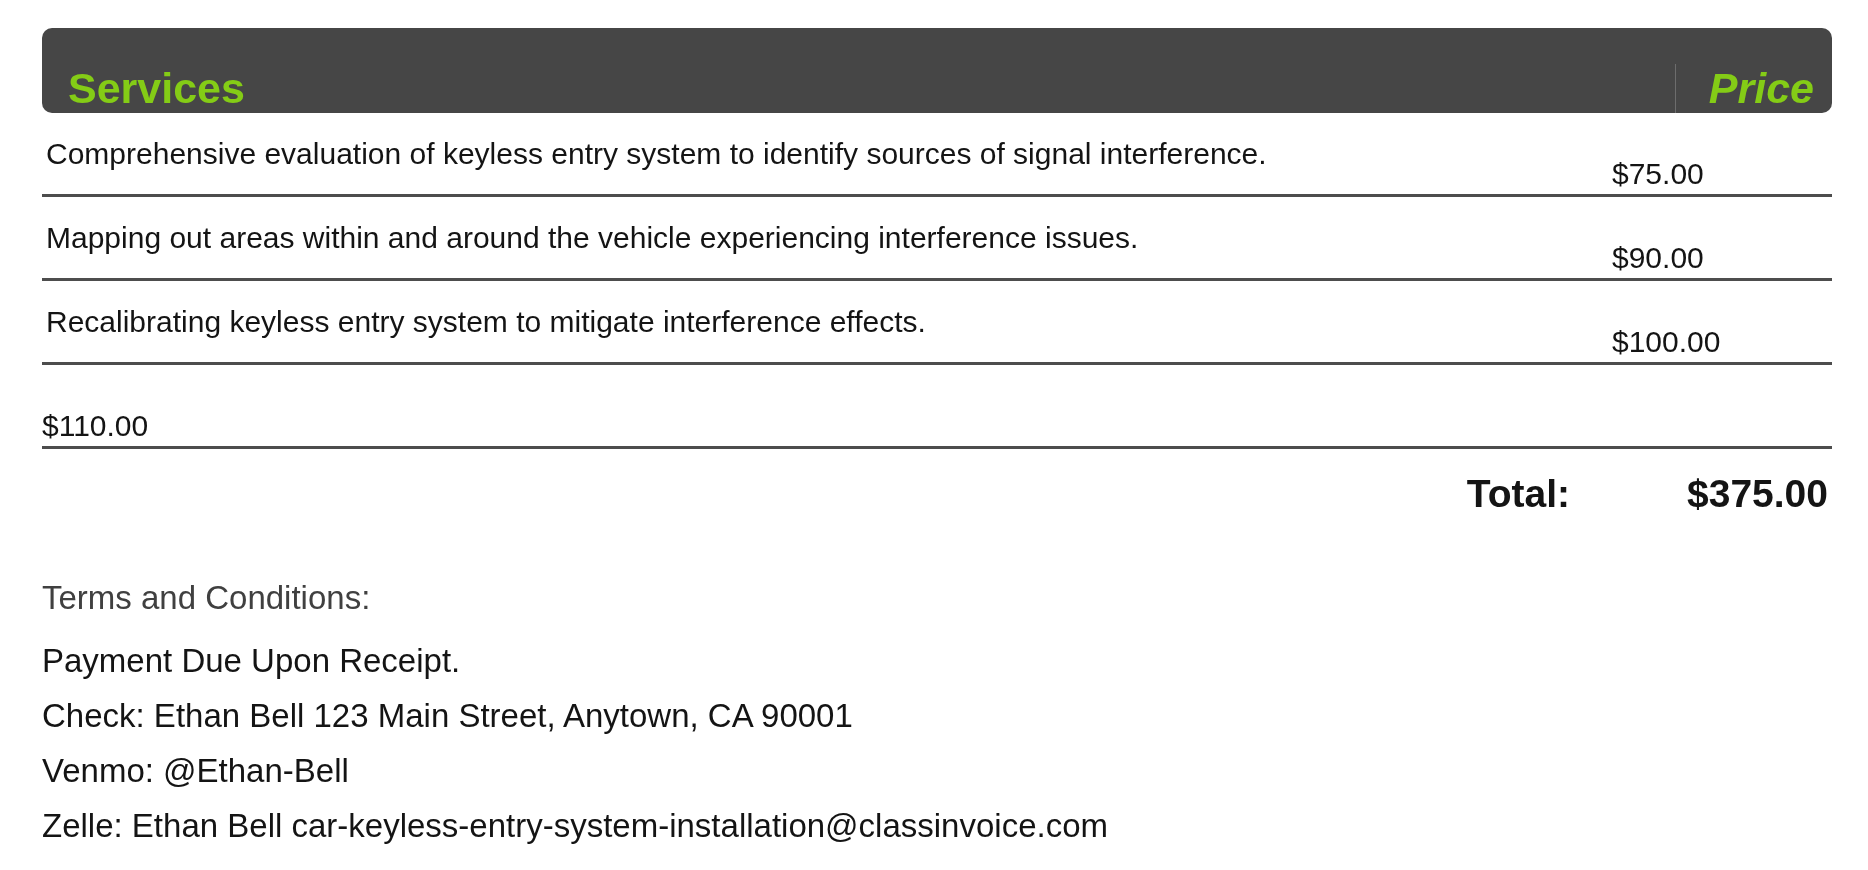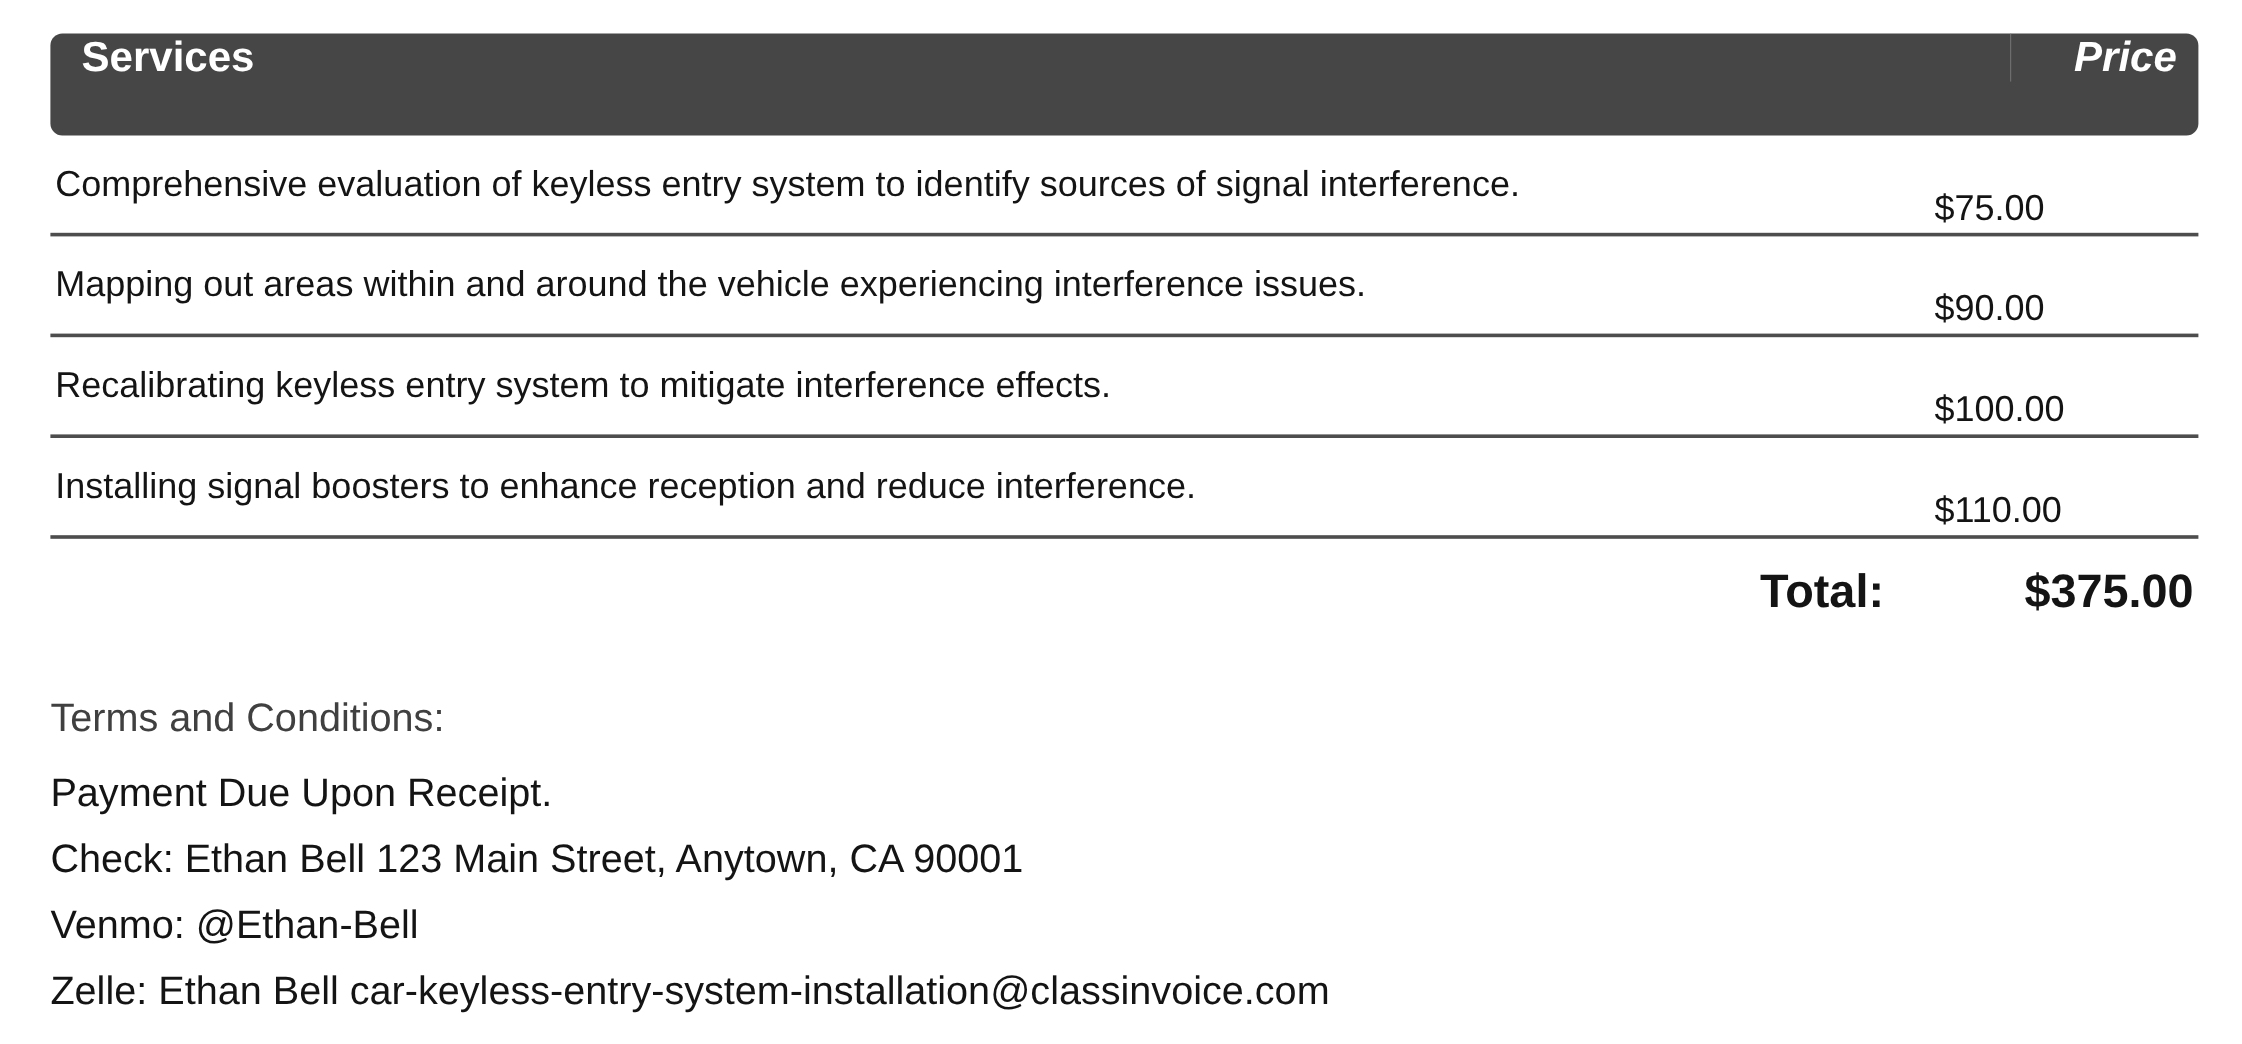--- a/index.html
+++ b/index.html
@@ -21,13 +21,13 @@
   }
   .table-header {
     display: flex;
-    align-items: flex-start;
+    align-items: flex-end;
     height: 85px;
     background: #464646;
-    color: #ffffff;
+    color: #84cc16;
     border-radius: 10px;
     font-weight: bold;
-    font-size: 35px;
+    font-size: 43px;
     overflow: hidden;
   }
   .header-services {

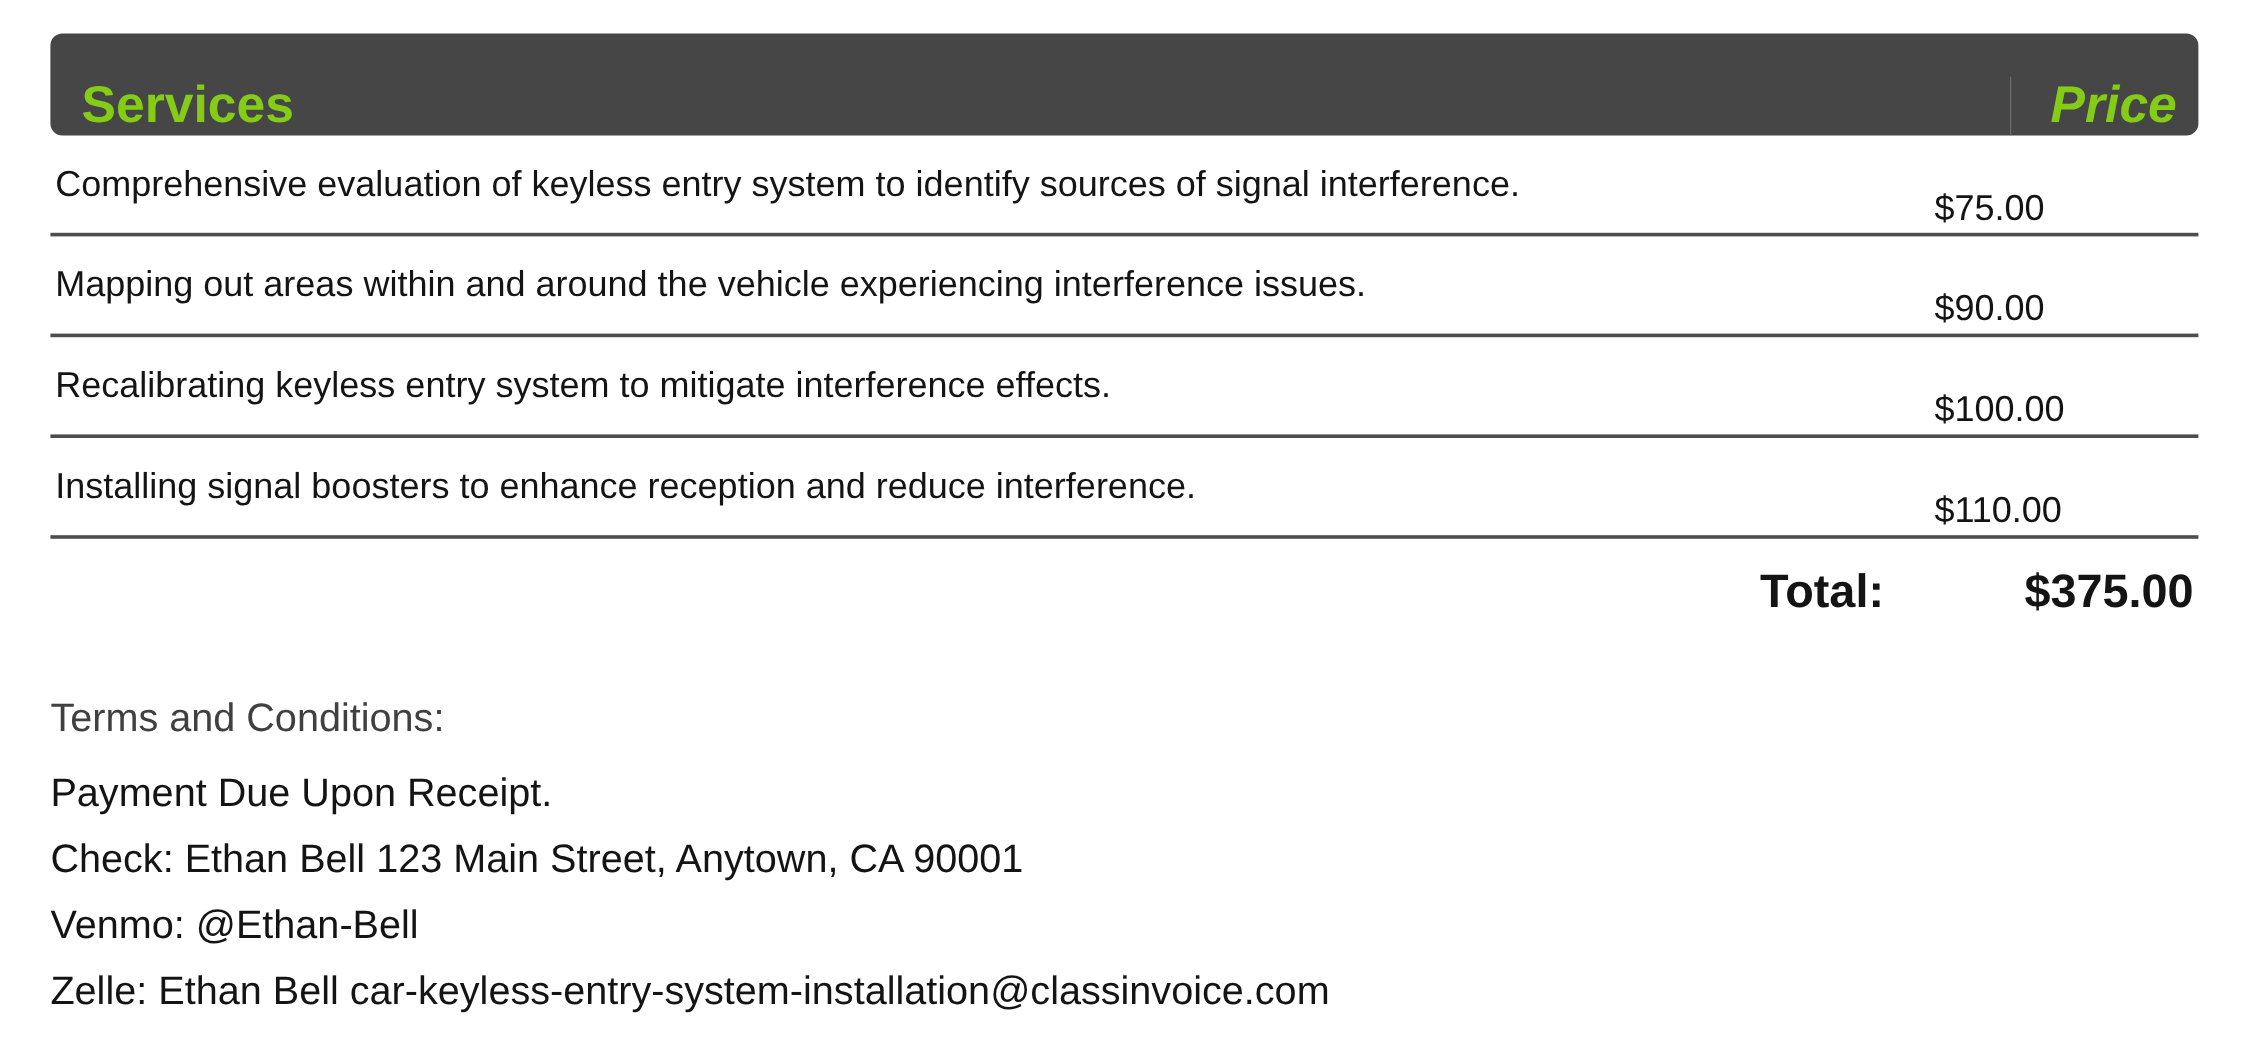--- a/index.html
+++ b/index.html
@@ -120,7 +120,6 @@
     </div>
 
     <div class="table-row">
-      <div class="cell-service">Installing signal boosters to enhance reception and reduce interference.</div>
       <div class="cell-price">$110.00</div>
     </div>
 

